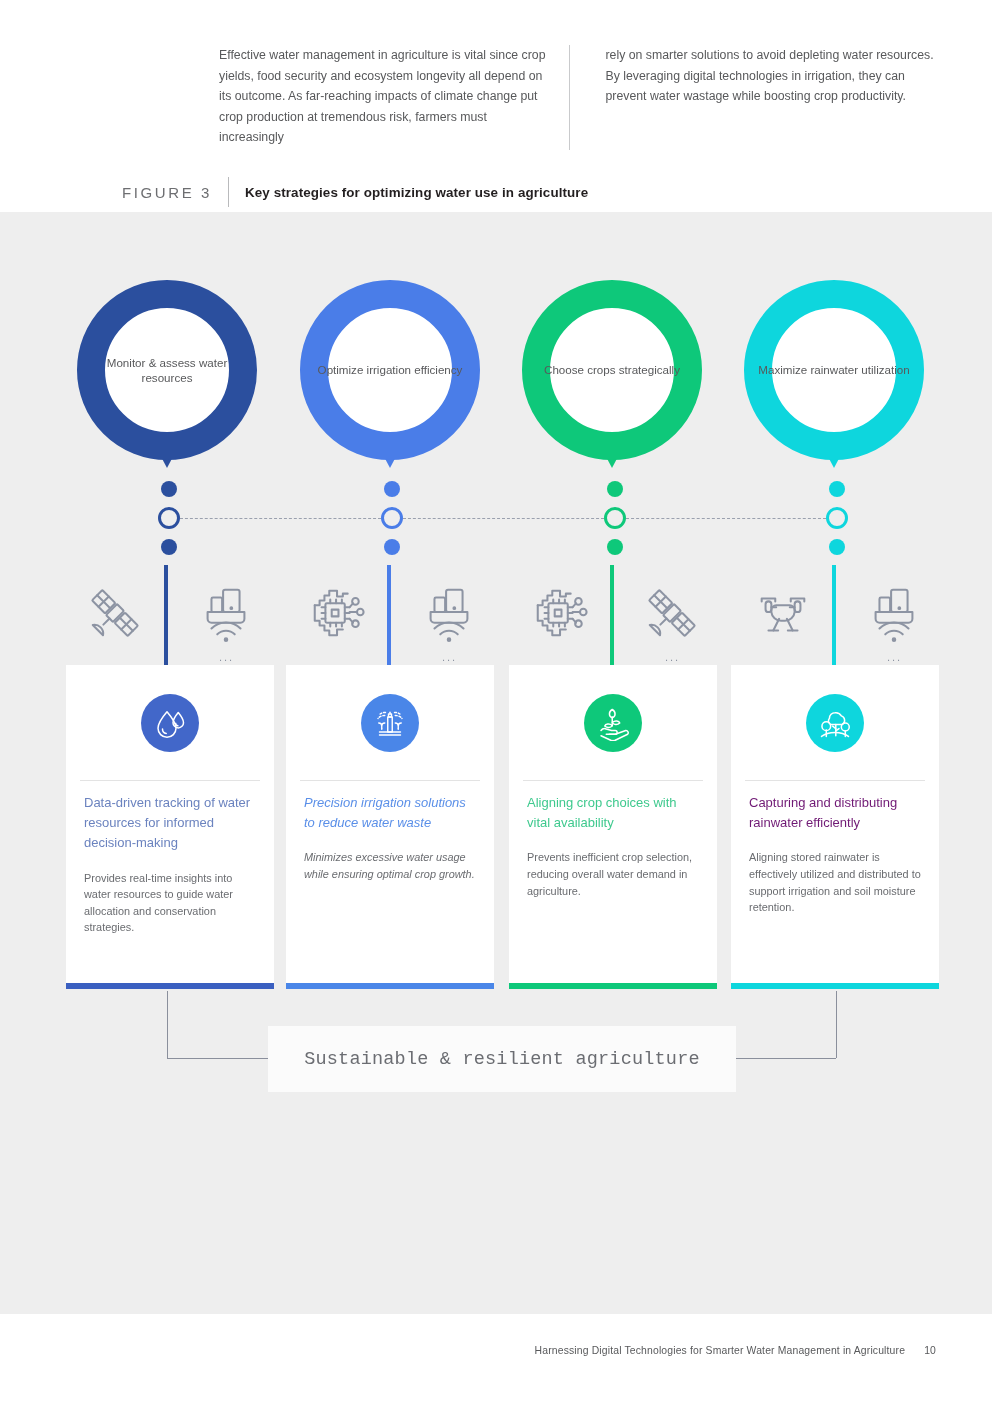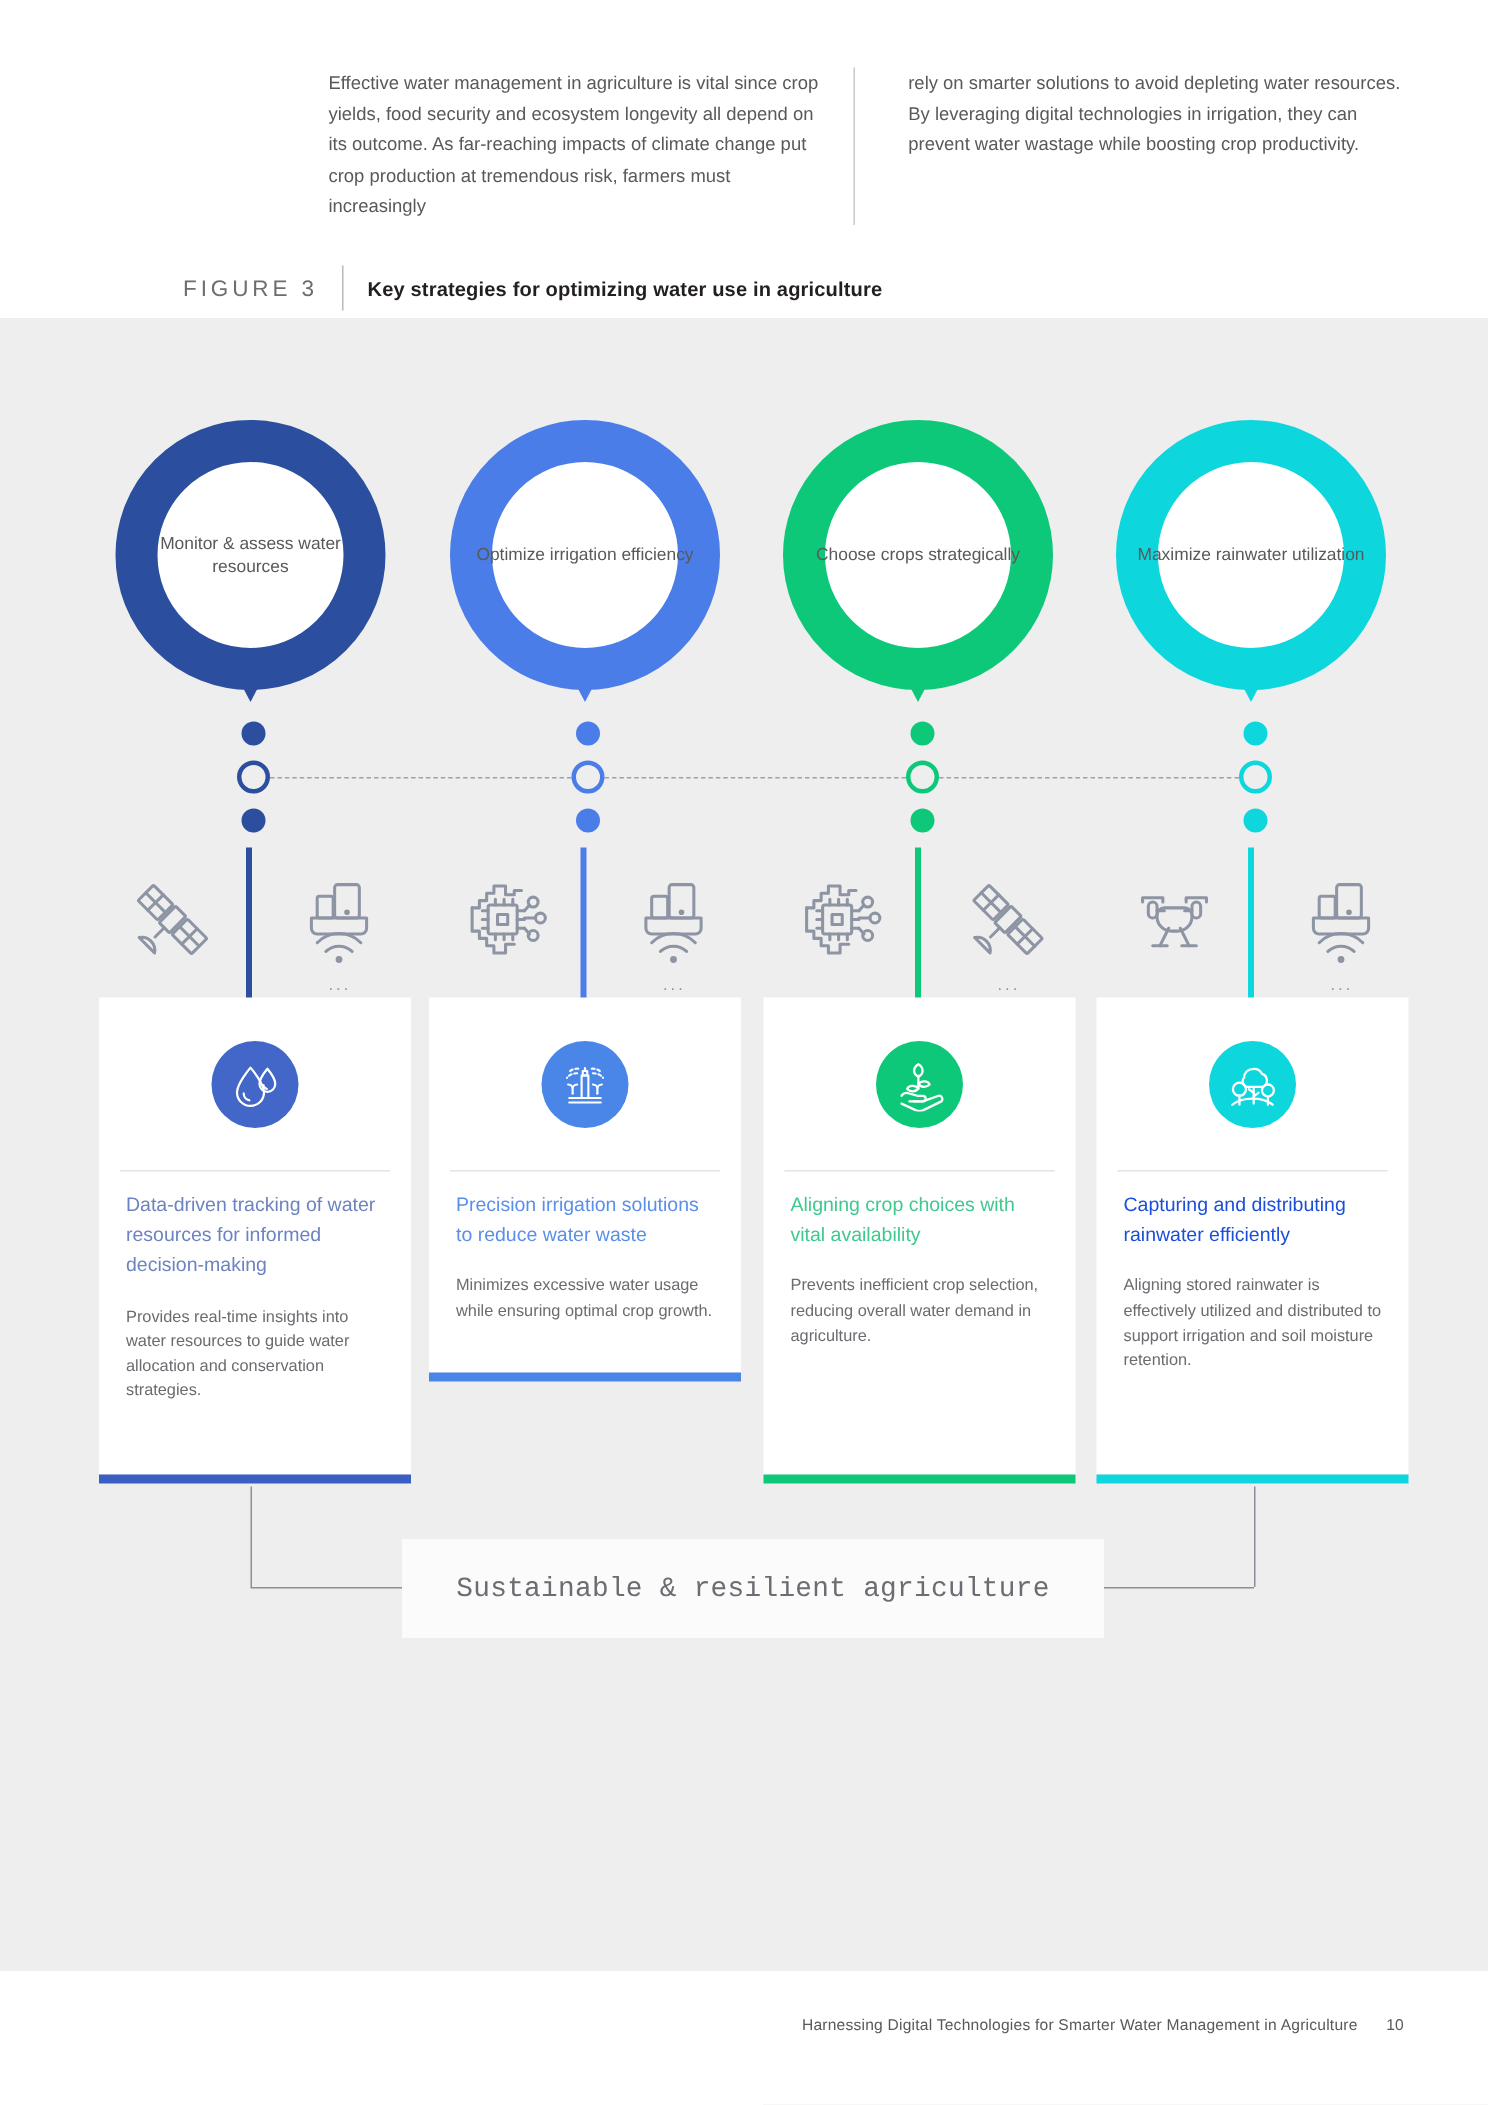--- a/index.html
+++ b/index.html
@@ -269,7 +269,7 @@
       </div>
       <div class="cbar" style="background:#3a5fc0"></div>
     </div>
-    <div class="card" style="left: 286px; height: 250px;">
+    <div class="card" style="left: 286px; height: 318px; font-style: italic;">
       <div class="cicon" style="background:#4a86e8">
         <svg width="36" height="36" viewBox="0 0 48 48" fill="none" stroke="#ffffff" stroke-width="1.9" stroke-linecap="round" stroke-linejoin="round">
           <path d="M22 12 h4 v4 h-4 z"></path>

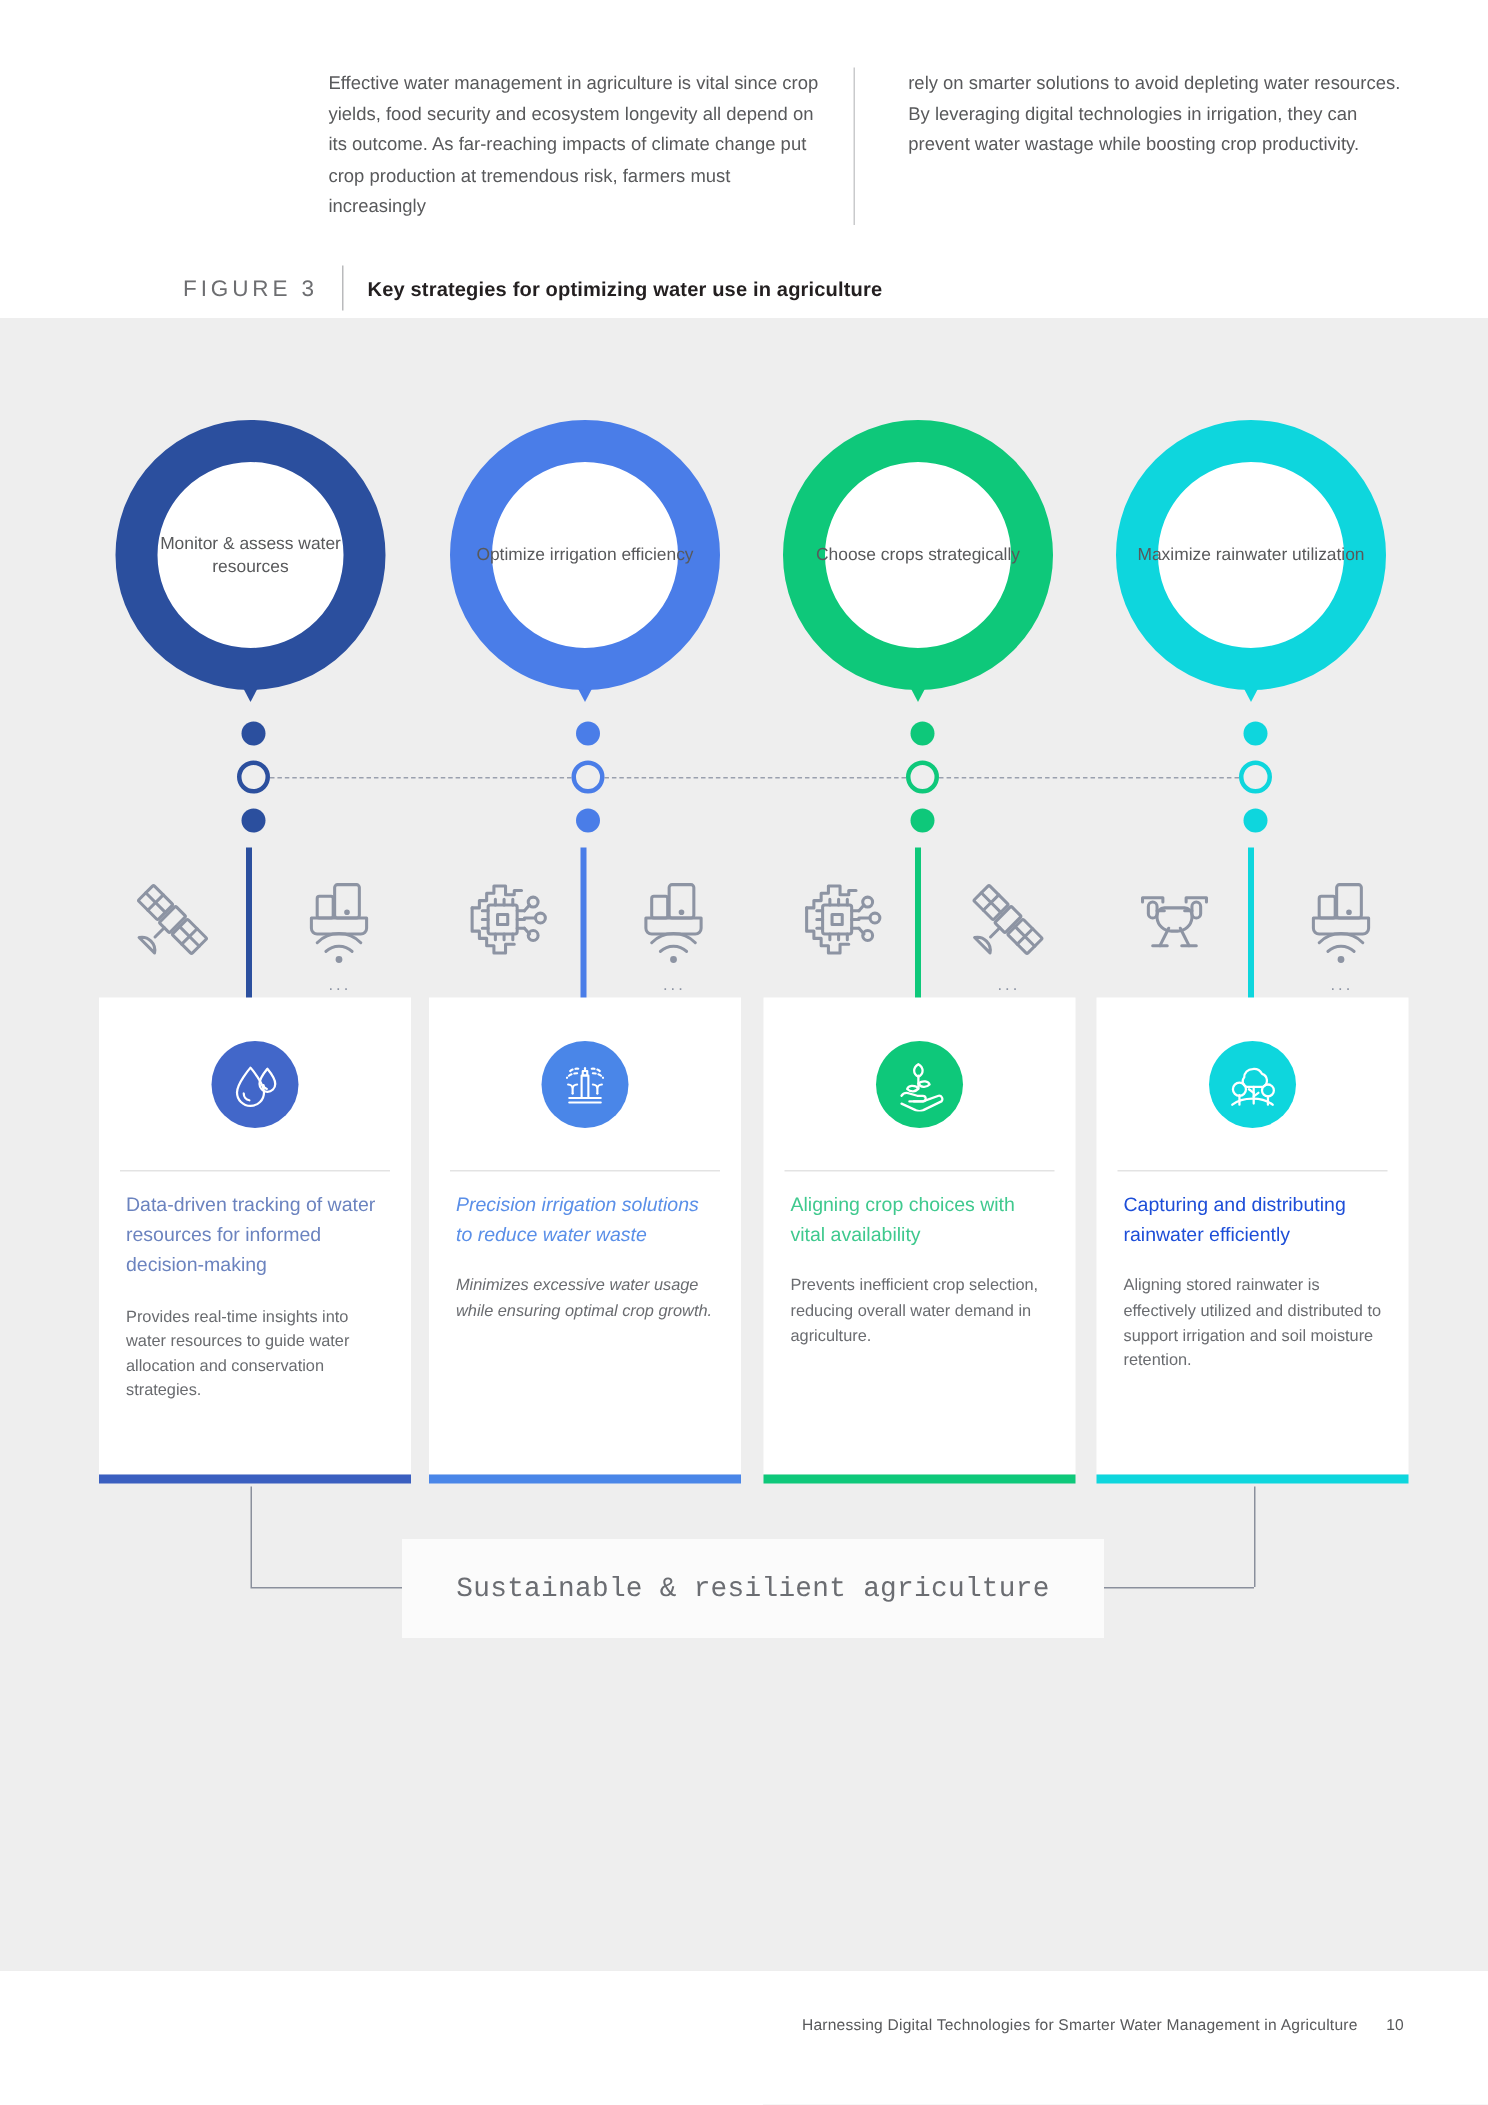--- a/index.html
+++ b/index.html
@@ -323,7 +323,7 @@
       </div>
       <div class="cdivide"></div>
       <div class="ctxt">
-        <div class="chead" style="color:#1d4ed8">Capturing and distributing rainwater efficiently</div>
+        <div class="chead" style="color:#701a75">Capturing and distributing rainwater efficiently</div>
         <div class="cbody">Aligning stored rainwater is effectively utilized and distributed to support irrigation and soil moisture retention.</div>
       </div>
       <div class="cbar" style="background:#0ed6dd"></div>

